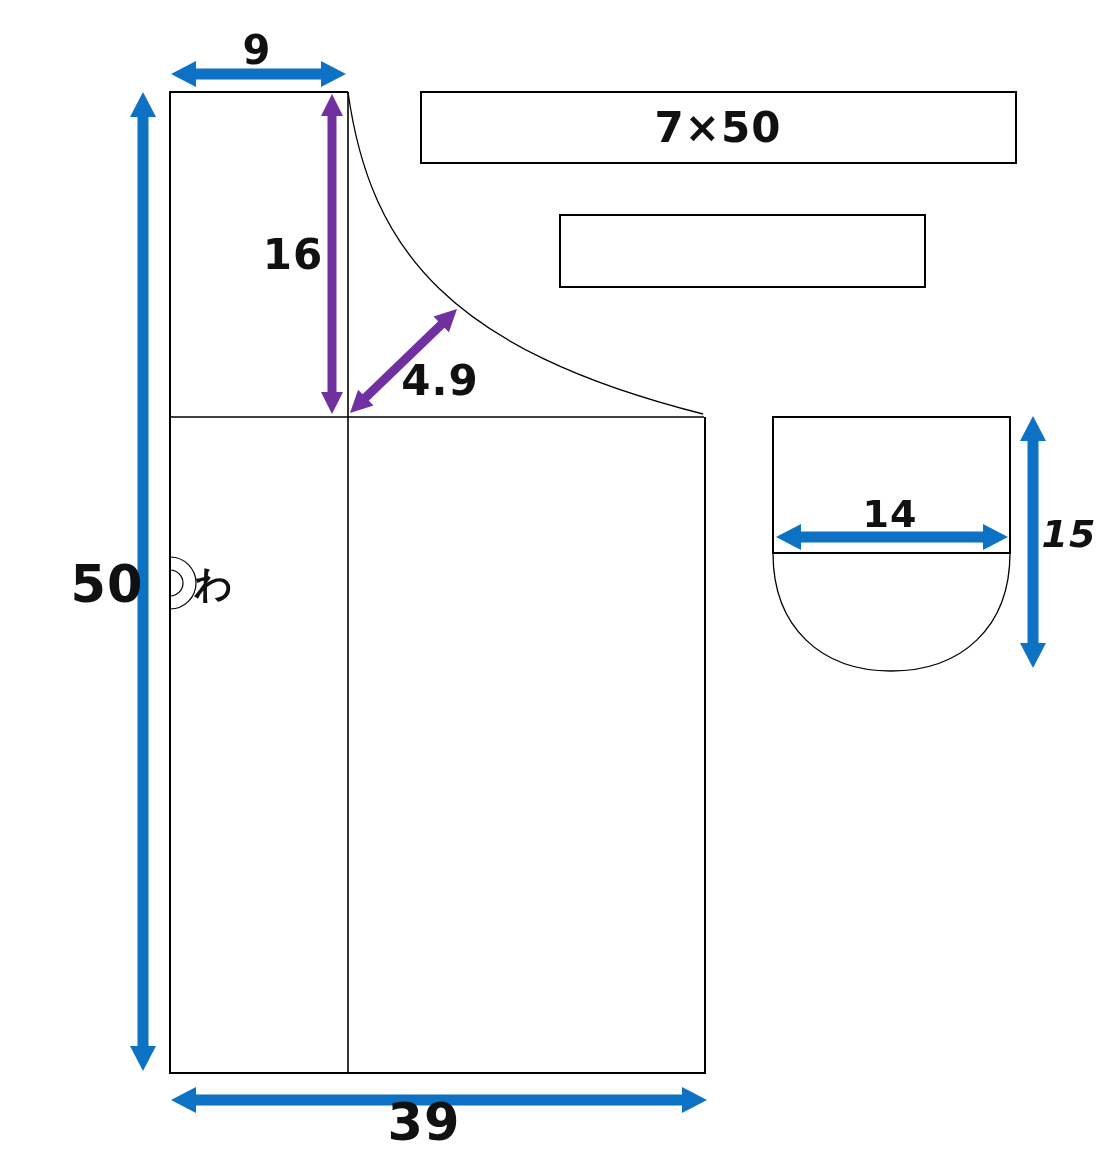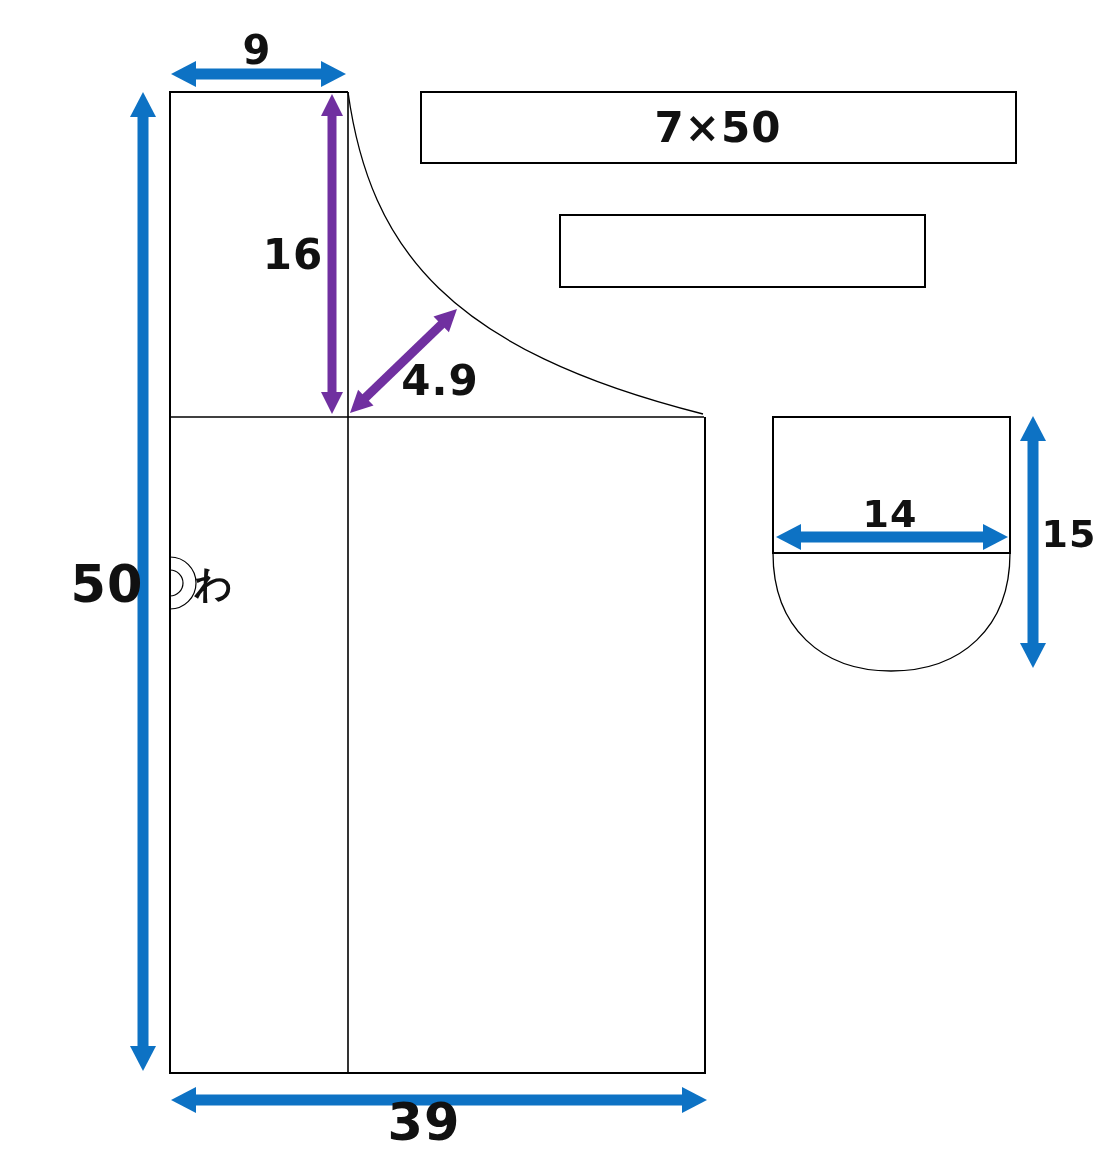--- a/index.html
+++ b/index.html
@@ -122,7 +122,7 @@
 
   <div class="dim-label fs38" style="left:890px; top:514px;">14</div>
 
-  <div class="dim-label fs38" style="left:1069px; top:534px;">15</div>
+  <div class="dim-label fs38" style="left:1069px; top:534px;font-style:italic;">15</div>
 
 </div>
 

